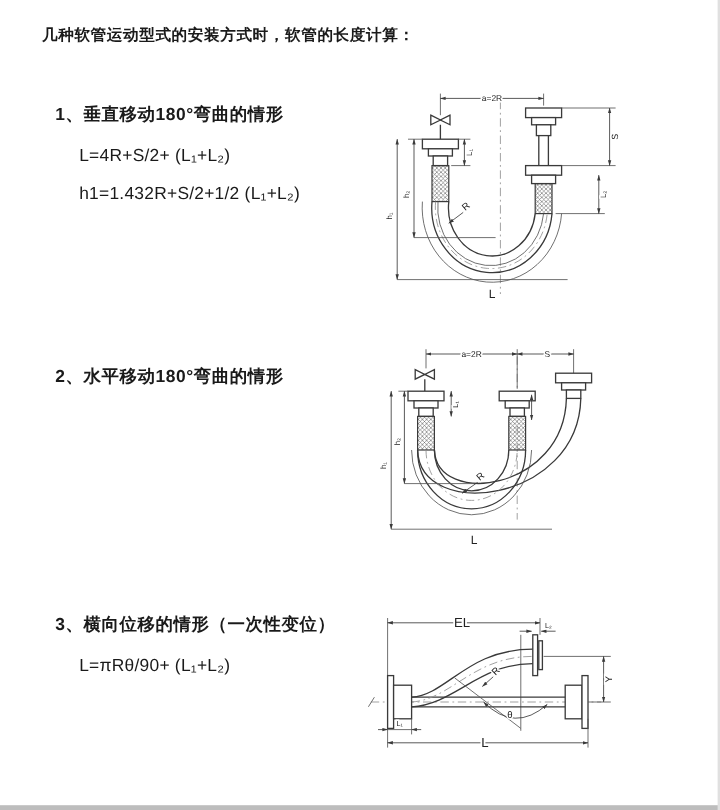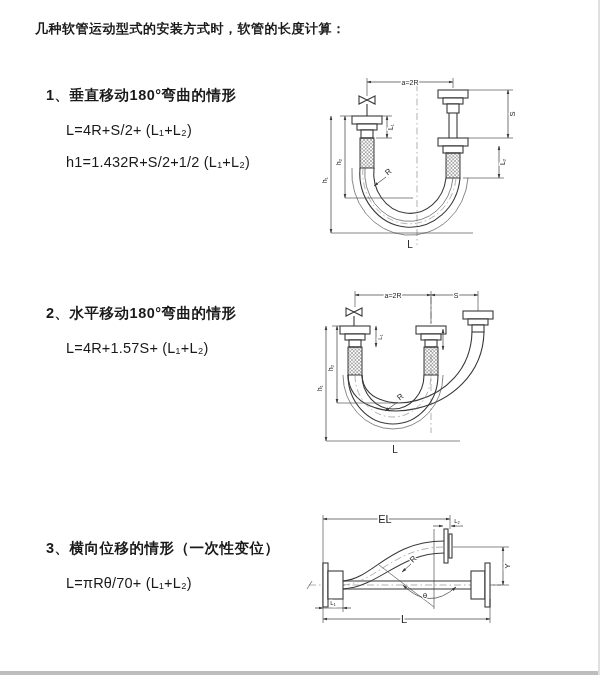--- a/index.html
+++ b/index.html
@@ -43,7 +43,6 @@
 
 <div class="section sec-2">
   <div class="sec-heading">2、水平移动180°弯曲的情形</div>
-  <div class="formula">L=4R+1.57S+ (L₁+L₂)</div>
 </div>
 
 <div class="section sec-3">

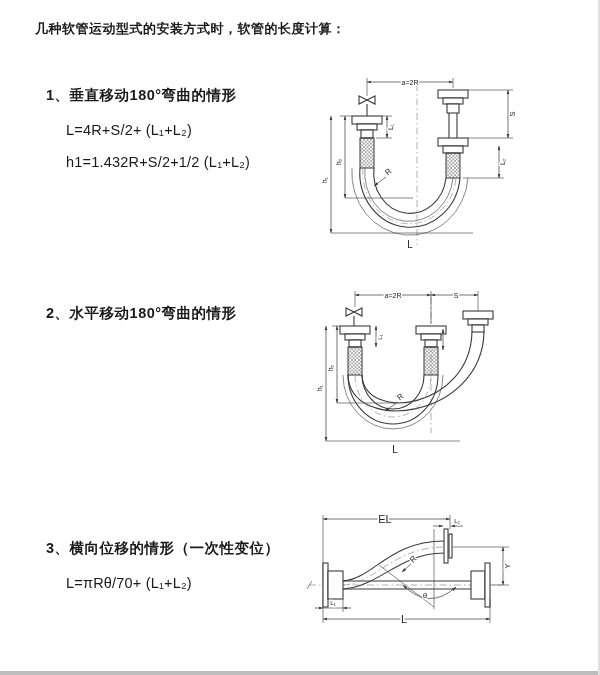--- a/index.html
+++ b/index.html
@@ -11,7 +11,7 @@
     position:absolute;left:35px;top:20px;font-size:13px;font-weight:bold;letter-spacing:.5px;
   }
   .section{position:absolute;left:46px;width:270px;}
-  .sec-1{top:86px;} .sec-2{top:304px;} .sec-3{top:511px;margin-top:28px;}
+  .sec-1{top:86px;} .sec-2{top:304px;} .sec-3{top:511px;}
   .sec-heading{font-size:14.5px;font-weight:bold;letter-spacing:.5px;margin-bottom:9px;white-space:nowrap;}
   .formula{font-size:14.5px;line-height:32px;padding-left:20px;letter-spacing:.2px;white-space:nowrap;}
   .diag{position:absolute;}

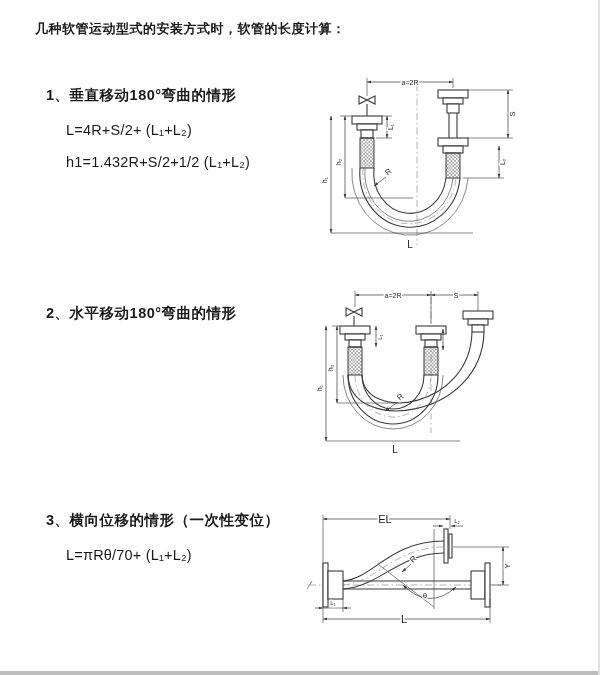--- a/index.html
+++ b/index.html
@@ -47,7 +47,7 @@
 
 <div class="section sec-3">
   <div class="sec-heading">3、横向位移的情形（一次性变位）</div>
-  <div class="formula">L=πRθ/70+ (L₁+L₂)</div>
+  <div class="formula">L=πRθ/90+ (L₁+L₂)</div>
 </div>
 
 <svg class="diag d1" width="215" height="192" viewBox="0 0 215 192">

